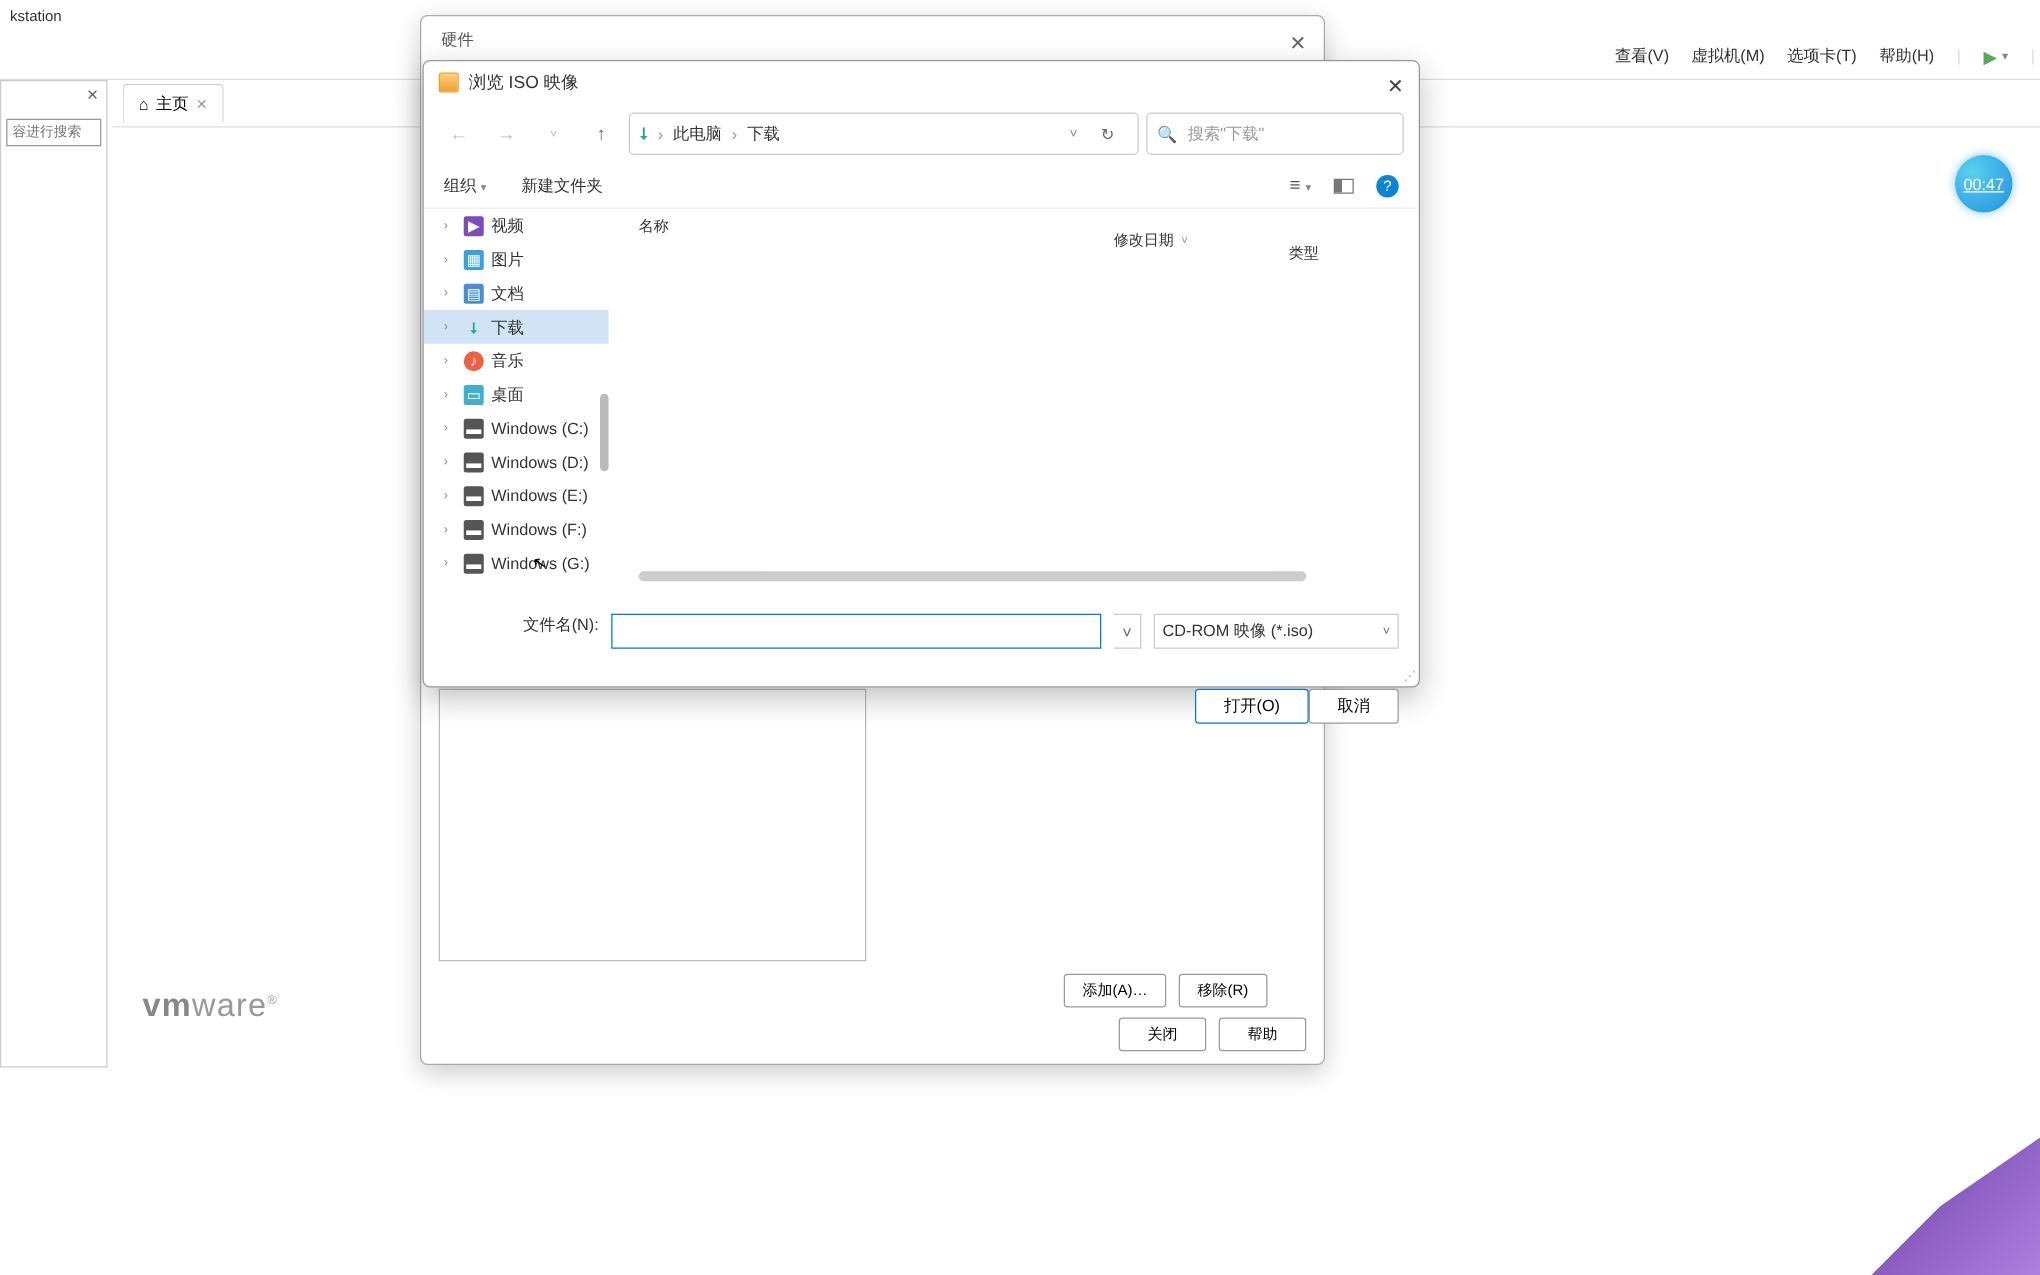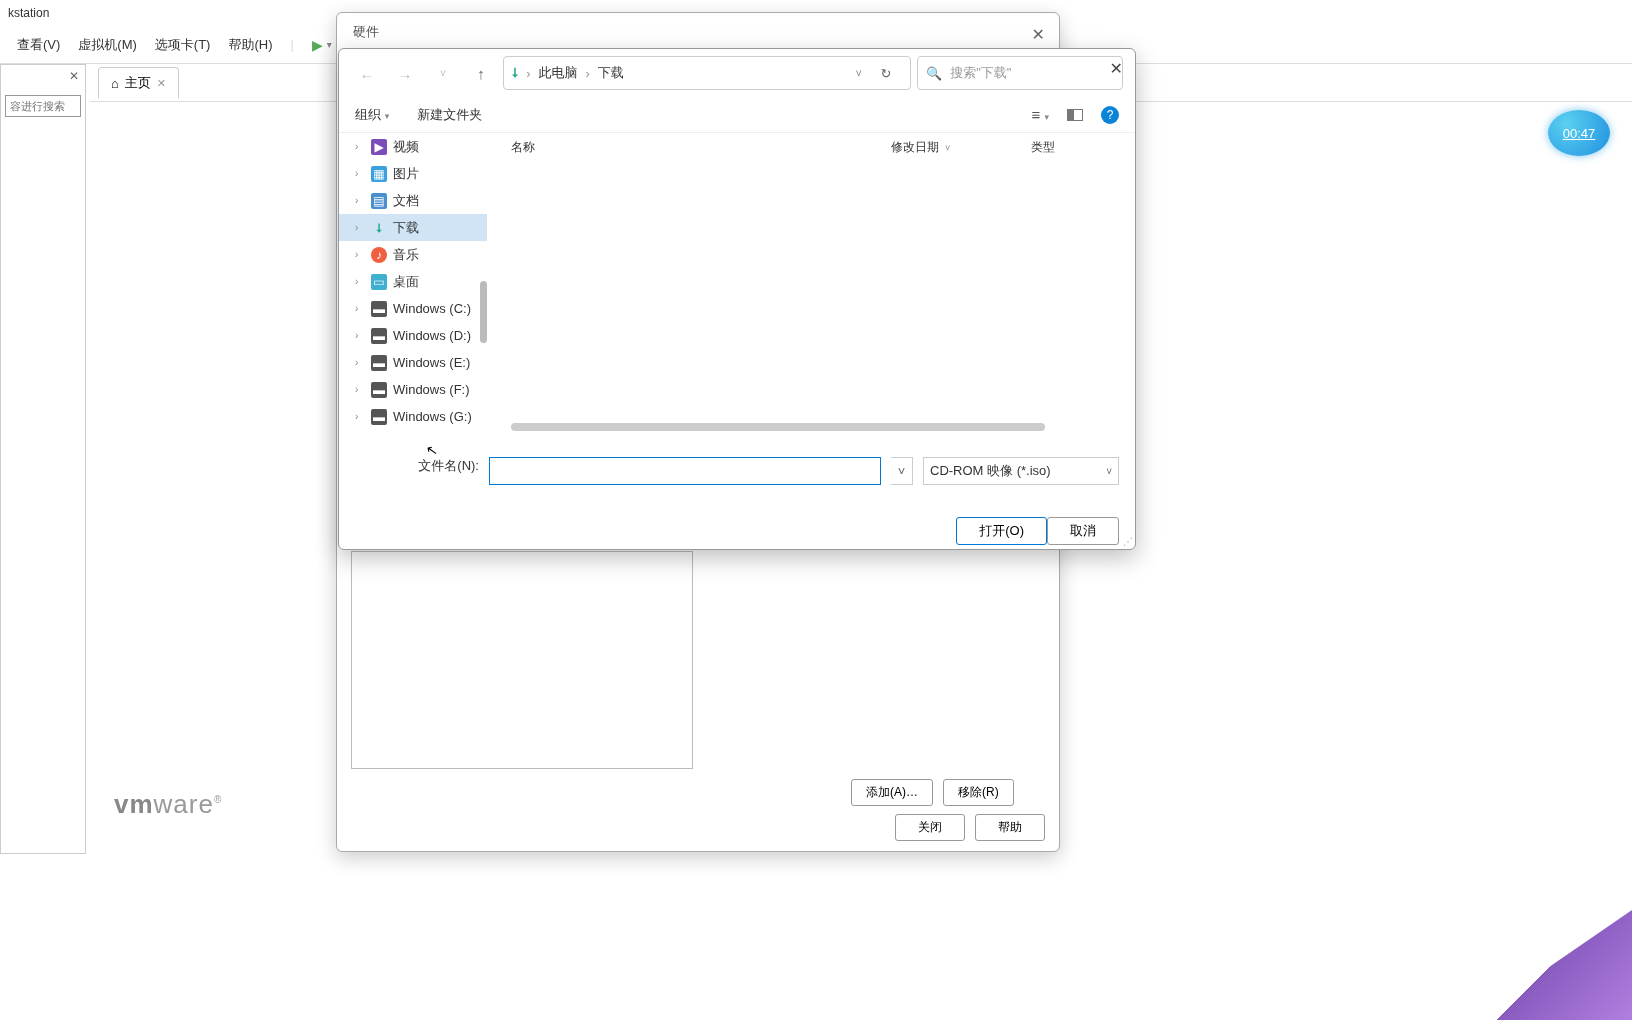--- a/index.html
+++ b/index.html
@@ -7,7 +7,7 @@
 
 
 .app-title { padding: 6px 8px; font-size: 12px; color: #333; }
-.menubar { display: flex; align-items: center; gap: 18px; padding: 4px 17px; border-bottom: 1px solid #ddd; font-size: 13px; color: #333; height: 38px; }
+.menubar { display: flex; align-items: center; gap: 18px; padding: 4px 4px; border-bottom: 1px solid #ddd; font-size: 13px; color: #333; height: 38px; justify-content: flex-end; }
 .menubar .play { color: #5a5; font-size: 14px; display: flex; align-items: center; gap: 4px; }
 
 

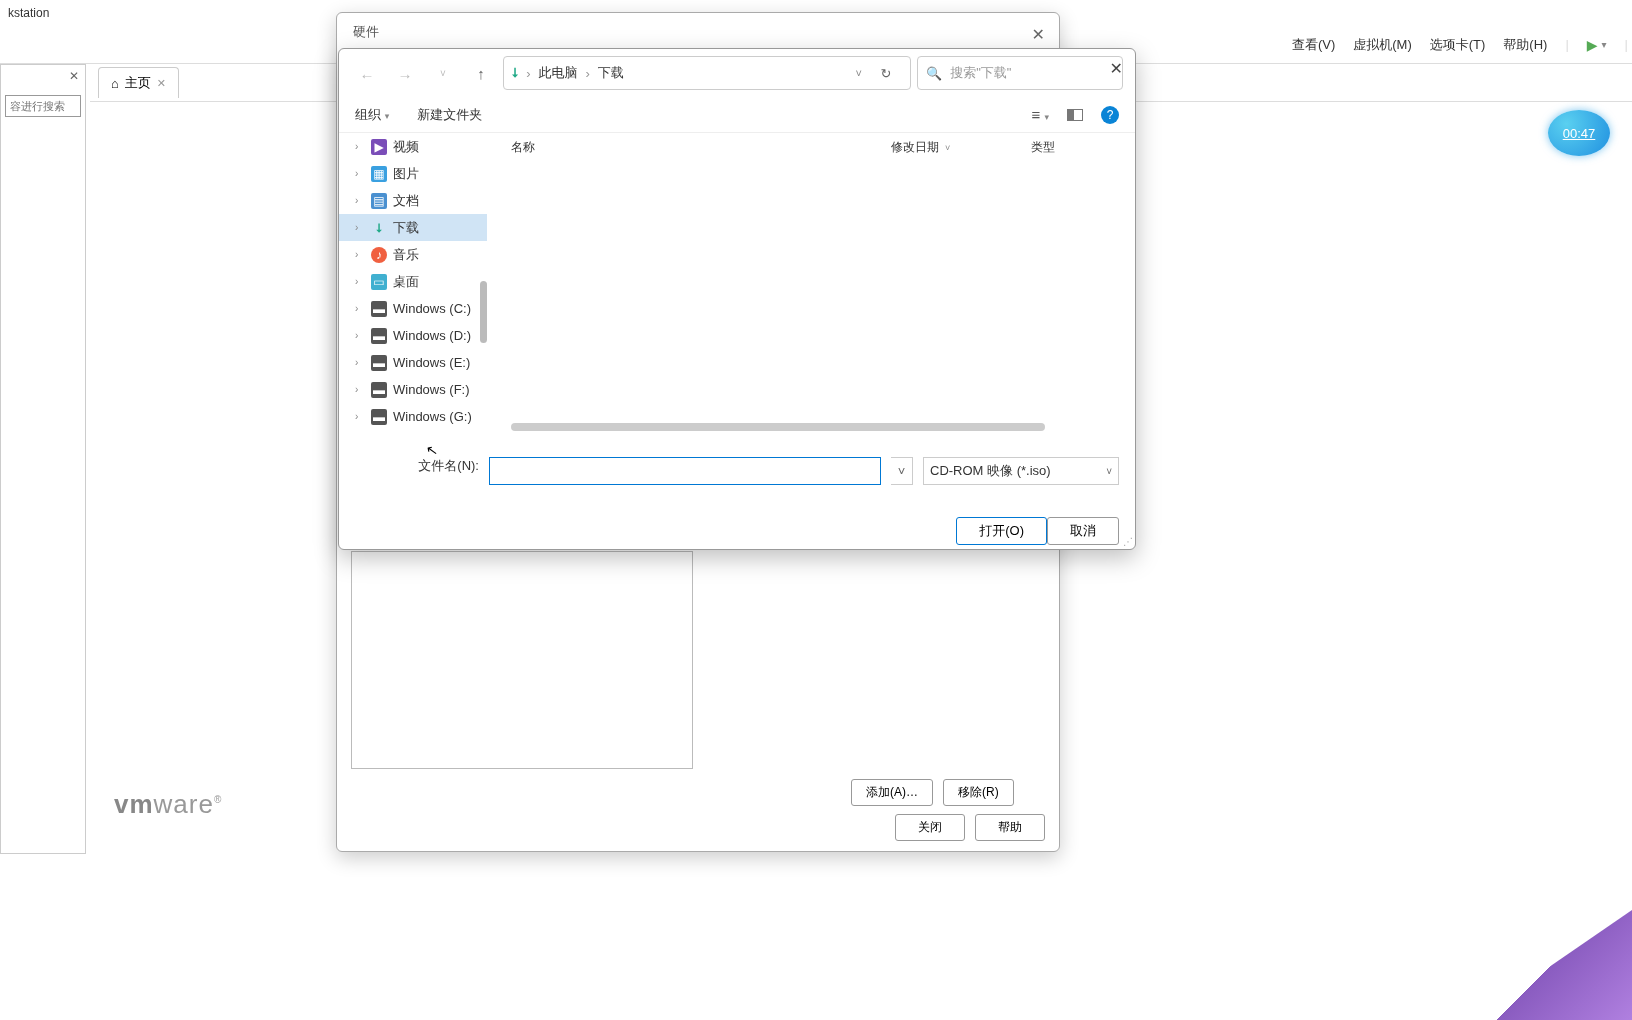--- a/index.html
+++ b/index.html
@@ -147,6 +147,10 @@
 </div>
 
 <div class="browse-dialog">
+  <div class="browse-titlebar">
+    <span class="vm-icon"></span>
+    <span>浏览 ISO 映像</span>
+  </div>
   <span class="browse-close">✕</span>
 
   <div class="nav-row">

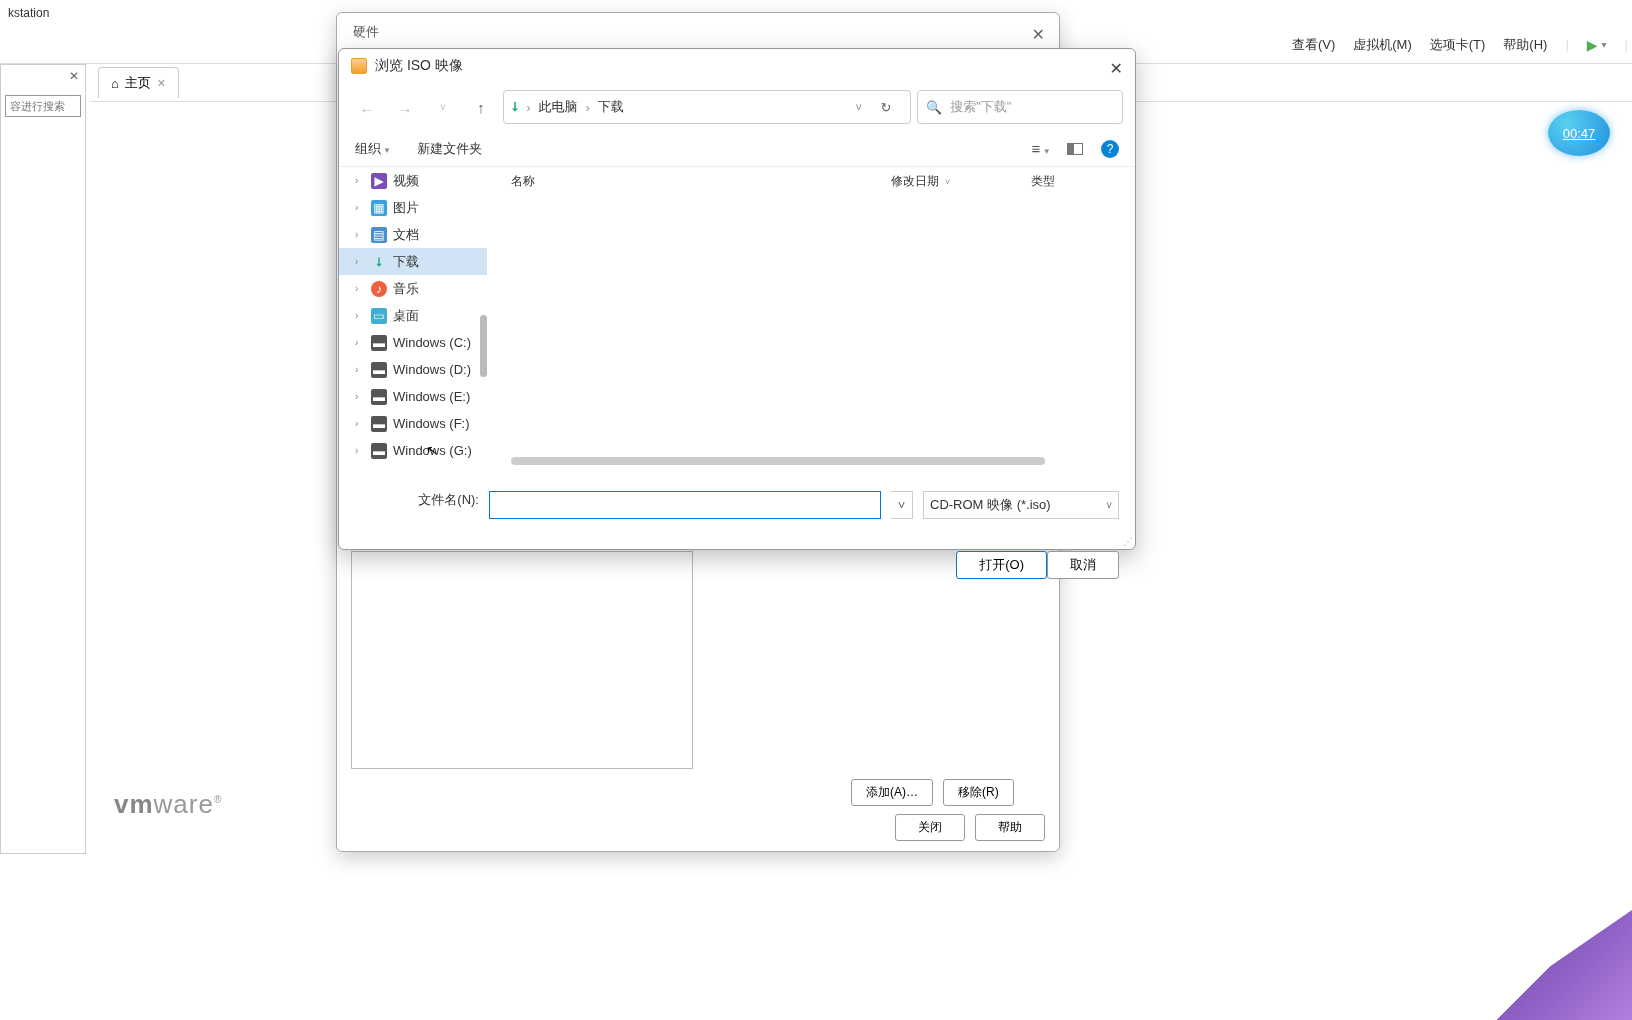--- a/index.html
+++ b/index.html
@@ -92,7 +92,7 @@
 .grip { position: absolute; right: 2px; bottom: 2px; font-size: 10px; color: #aaa; }
 
 
-.timer { position: absolute; right: 22px; top: 110px; width: 62px; height: 46px; border-radius: 50%; background: radial-gradient(circle at 30% 30%, #5ad0f0, #2090e0); color: #fff; display: flex; align-items: center; justify-content: center; font-size: 13px; box-shadow: 0 0 8px rgba(40,160,230,0.6); text-decoration: underline; }
+.timer { position: absolute; right: 22px; top: 124px; width: 46px; height: 46px; border-radius: 50%; background: radial-gradient(circle at 30% 30%, #5ad0f0, #2090e0); color: #fff; display: flex; align-items: center; justify-content: center; font-size: 13px; box-shadow: 0 0 8px rgba(40,160,230,0.6); text-decoration: underline; }
 
 
 .corner { position: absolute; right: 0; bottom: 0; width: 160px; height: 110px; background: linear-gradient(135deg, transparent 50%, #8a5cc0 50%, #b080e0); clip-path: polygon(100% 0, 100% 100%, 0 100%); }

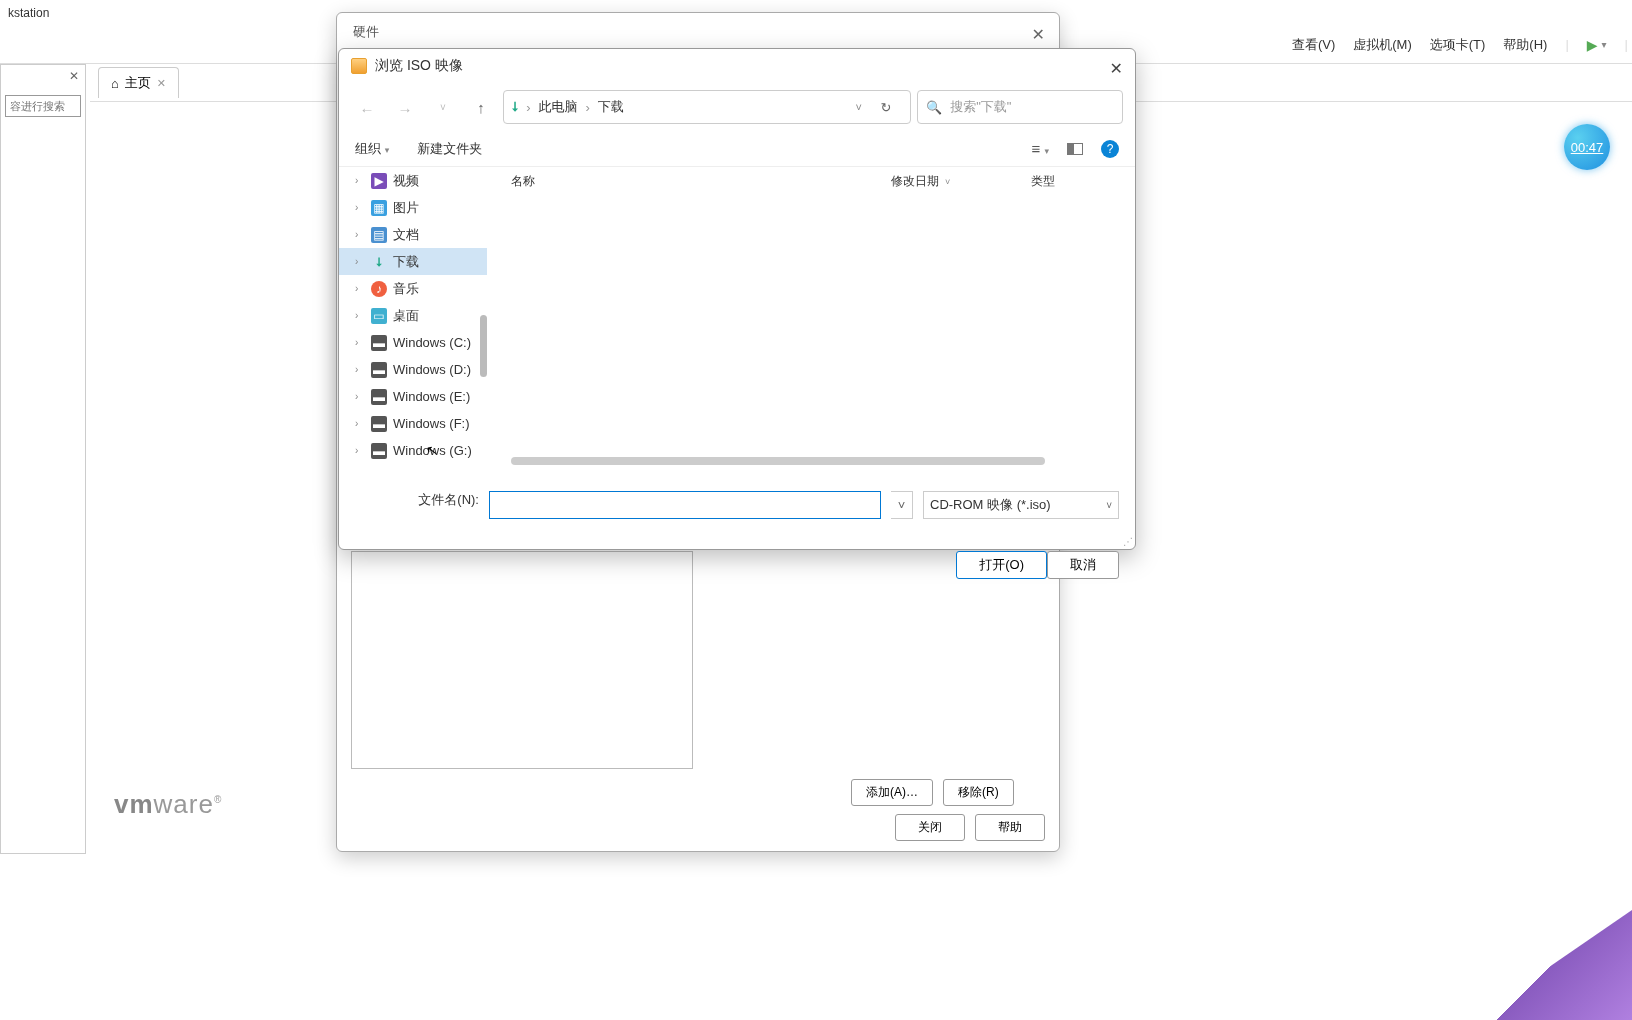--- a/index.html
+++ b/index.html
@@ -76,7 +76,7 @@
 .list-header { display: flex; padding: 6px 24px; font-size: 12px; color: #333; border-bottom: 1px solid transparent; }
 .col-name { flex: 1; }
 .col-date { width: 140px; display:flex; align-items:center; gap:6px; }
-.col-type { width: 80px; }
+.col-type { width: 80px; margin-top: 21px; }
 .empty-msg { text-align: center; color: #777; font-size: 13px; margin-top: 24px; }
 .h-scrollbar { position: absolute; bottom: 0; left: 24px; right: 90px; height: 8px; background: #ccc; border-radius: 4px; }
 

